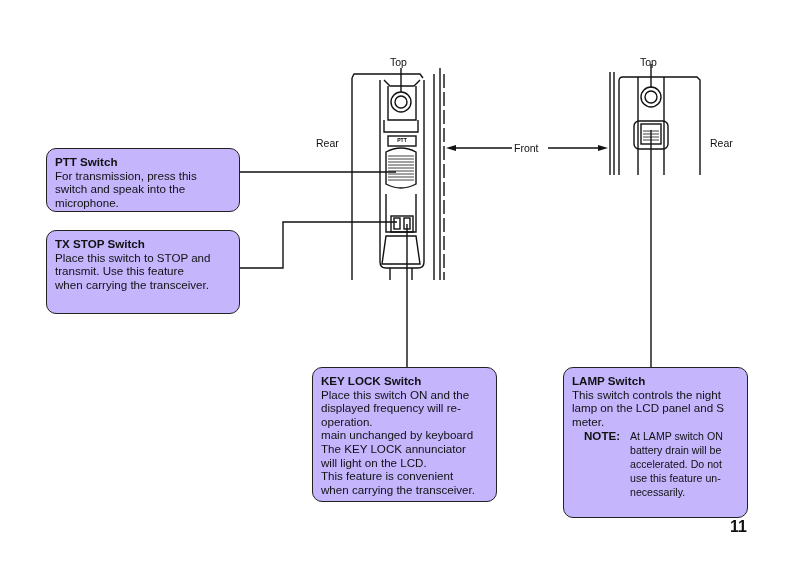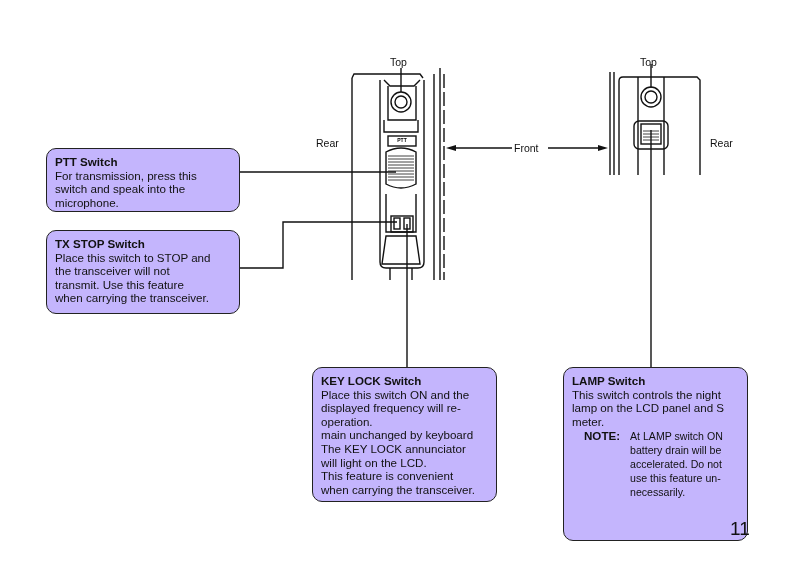--- a/index.html
+++ b/index.html
@@ -125,7 +125,6 @@
   <span class="title">TX STOP Switch</span>
   <span class="body">
     <span>Place this switch to STOP and</span>
-    <span>the transceiver will not</span>
     <span>transmit. Use this feature</span>
     <span>when carrying the transceiver.</span>
   </span>

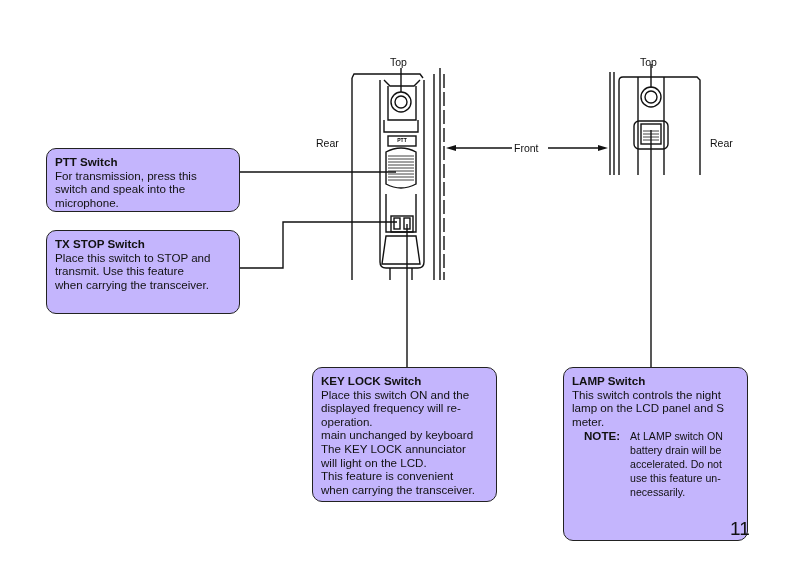--- a/index.html
+++ b/index.html
@@ -144,7 +144,7 @@
   </span>
 </div>
 
-<div class="box" style="left:563px; top:367px; width:185px; height:174px;padding-left:8px;">
+<div class="box" style="left:563px; top:367px; width:185px; height:151px;padding-left:8px;">
   <span class="title">LAMP Switch</span>
   <span class="body">
     <span>This switch controls the night</span>

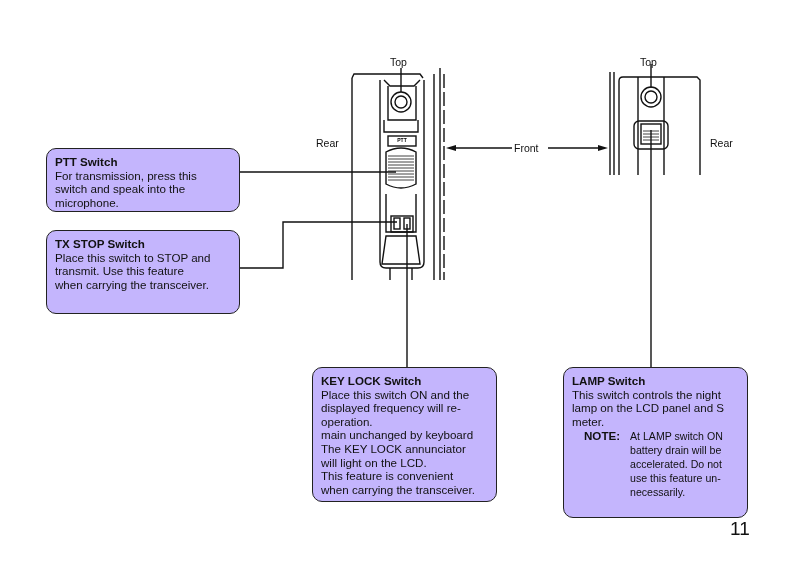--- a/index.html
+++ b/index.html
@@ -16,7 +16,7 @@
   .note .note-label { font-weight:bold; width:46px; flex:none;margin-left:12px; }
   .note .note-text { text-align:justify; font-size:10.6px; line-height:14px; }
   .label { position:absolute; font-weight:normal; font-size:10.5px; }
-  .page-num { position:absolute; font-weight:normal; font-size:19px; }
+  .page-num { position:absolute; font-weight:bold; font-size:16px; }
 </style>
 </head>
 <body>

